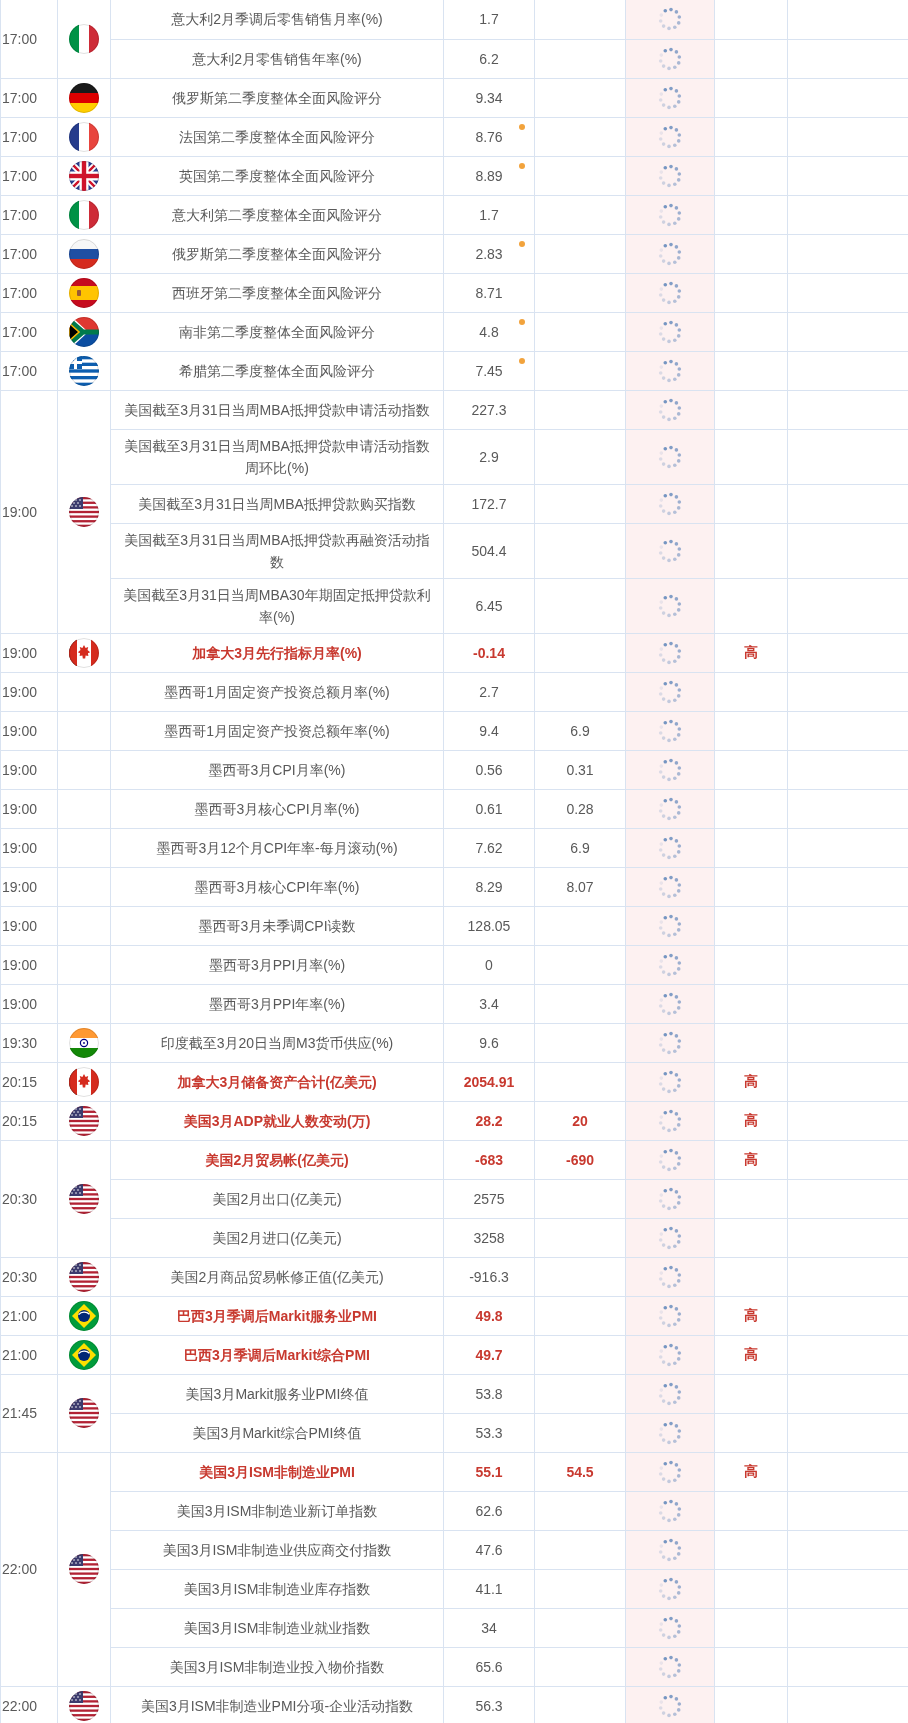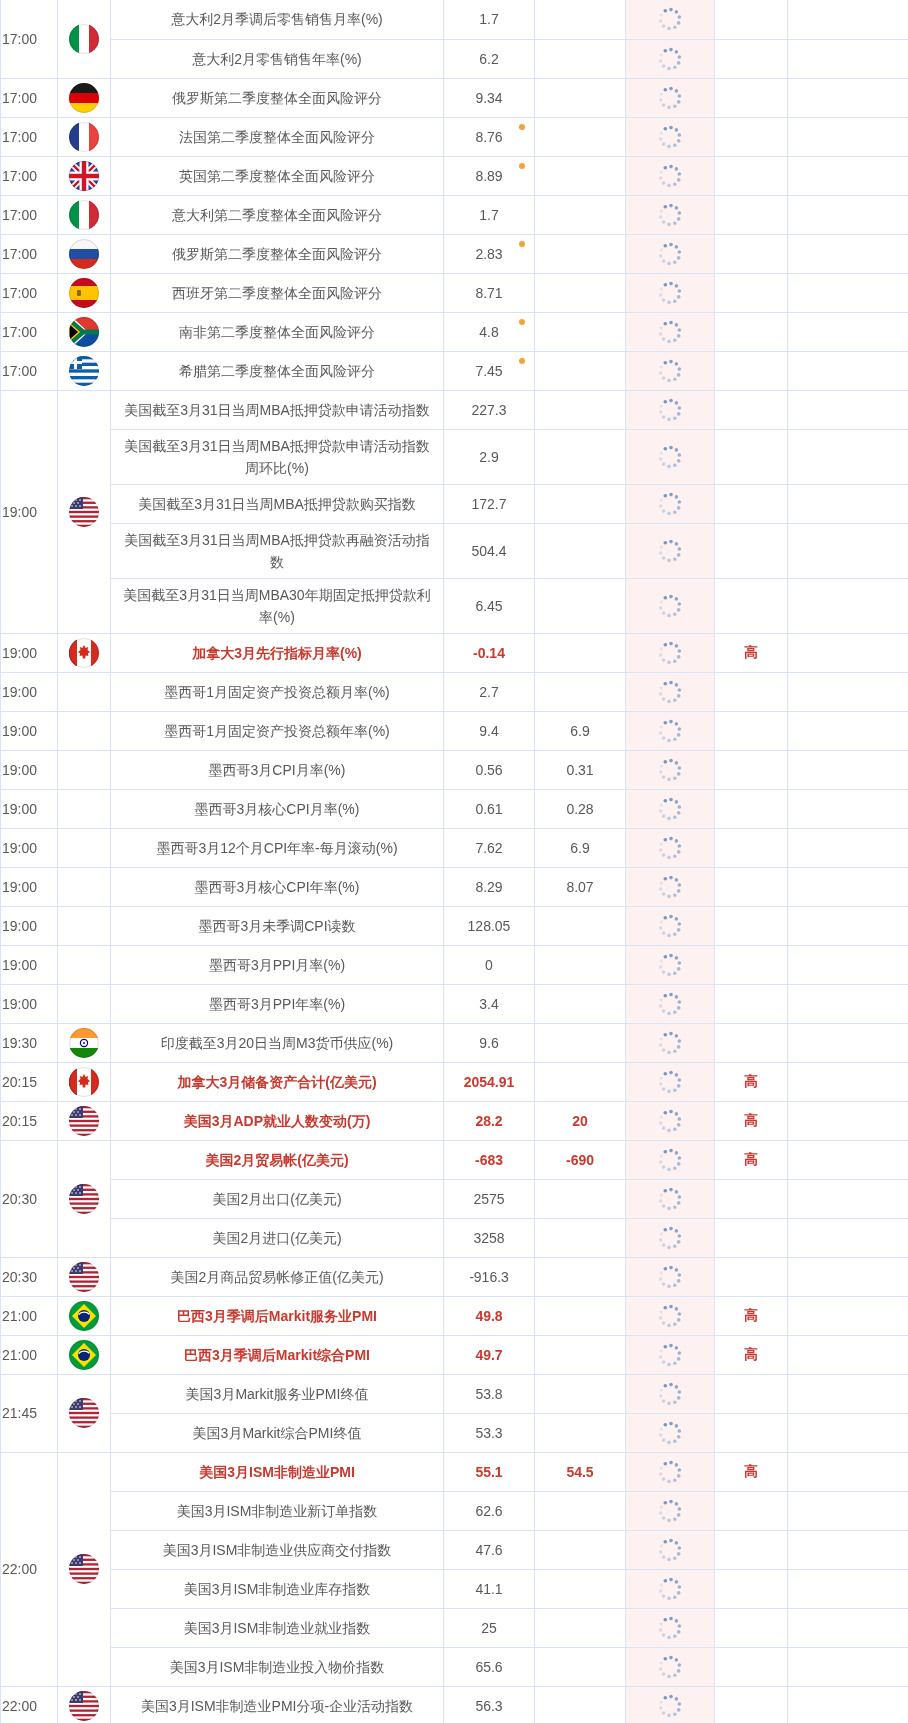--- a/index.html
+++ b/index.html
@@ -1375,7 +1375,7 @@
       <tr>
 
     <td class="c-event">美国3月ISM非制造业就业指数</td>
-    <td class="c-actual">25</td>
+    <td class="c-actual">34</td>
     <td class="c-forecast"></td>
     <td class="c-chart">
           <svg width="26" height="26" viewBox="0 0 26 26" aria-hidden="true">

